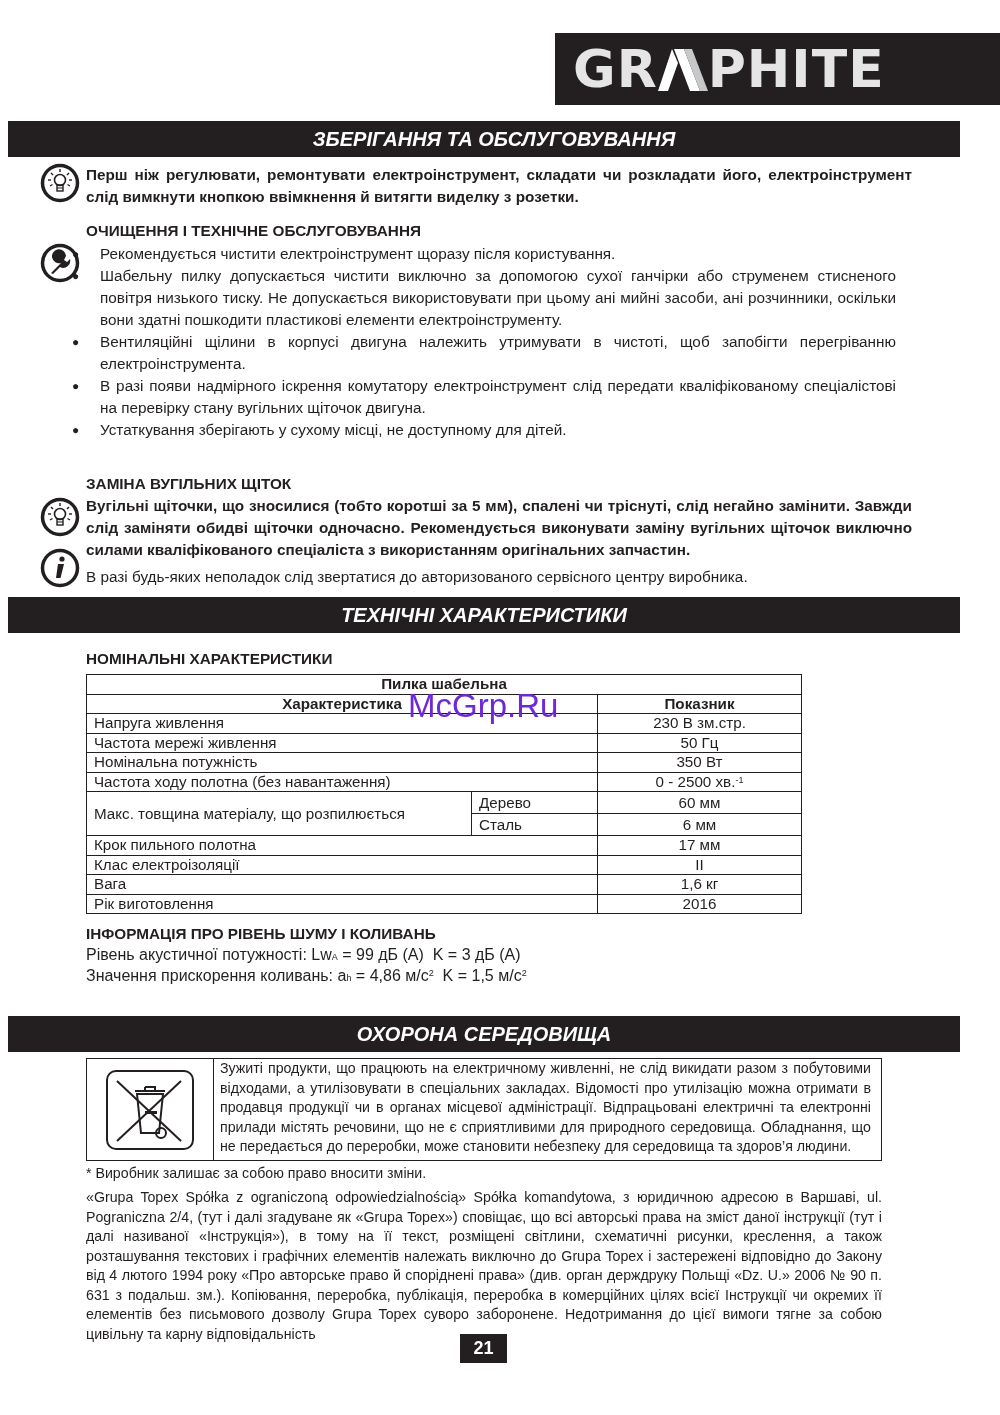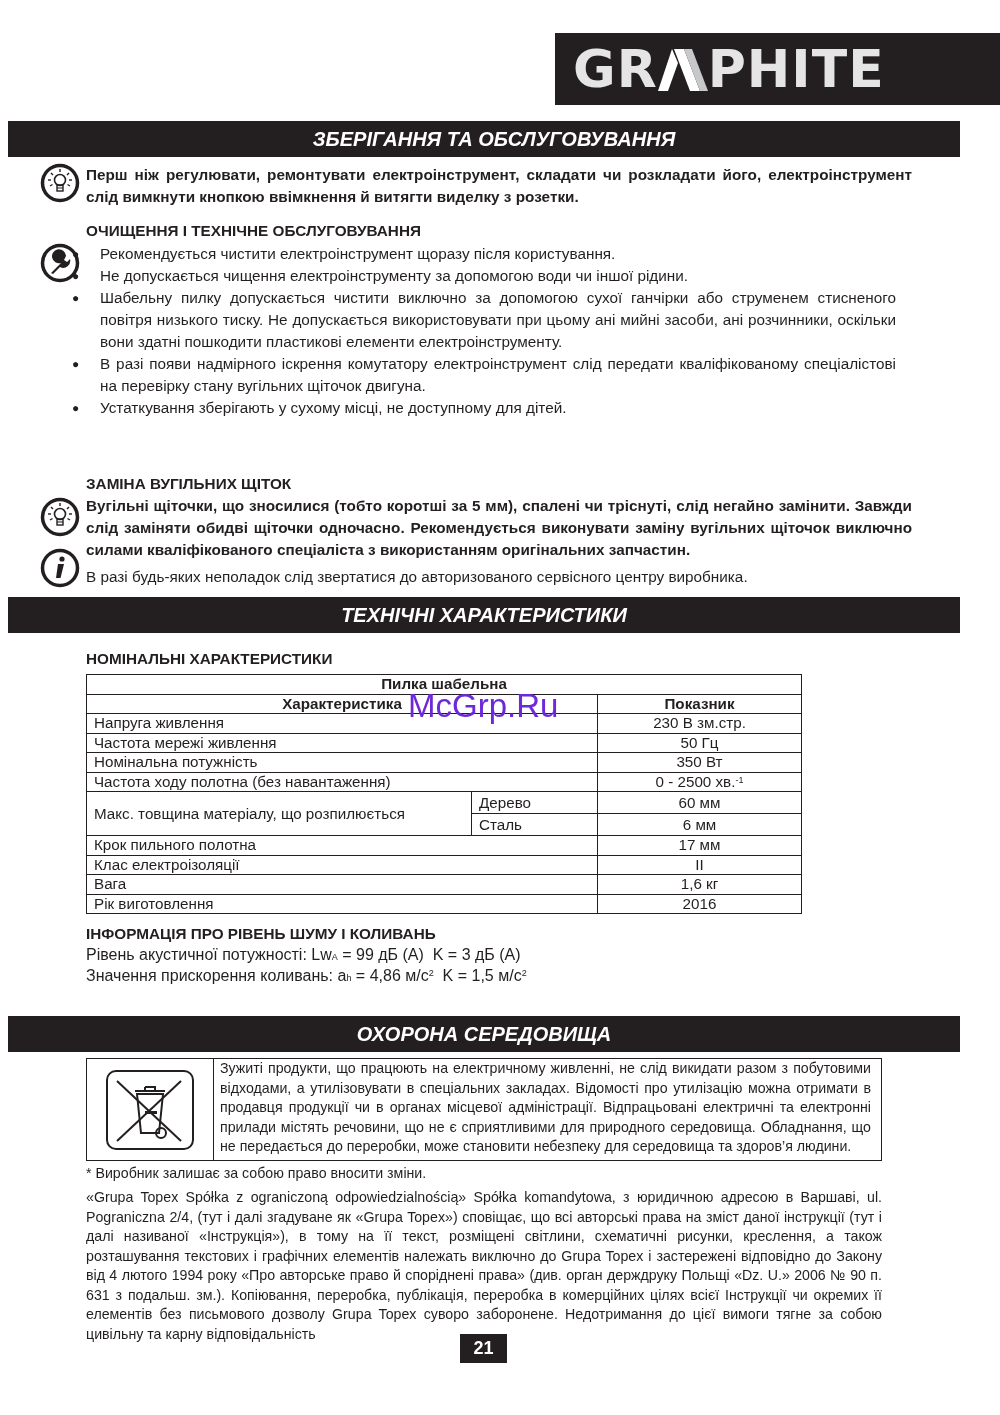--- a/index.html
+++ b/index.html
@@ -89,7 +89,6 @@
 </div>
 <ul class="bullets">
   <li>Рекомендується чистити електроінструмент щоразу після користування.</li>
-  <li>Не допускається чищення електроінструменту за допомогою води чи іншої рідини.</li>
   <li>Шабельну пилку допускається чистити виключно за допомогою сухої ганчірки або струменем стисненого повітря низького тиску. Не допускається використовувати при цьому ані мийні засоби, ані розчинники, оскільки вони здатні пошкодити пластикові елементи електроінструменту.</li>
   <li>В разі появи надмірного іскрення комутатору електроінструмент слід передати кваліфікованому спеціалістові на перевірку стану вугільних щіточок двигуна.</li>
   <li>Устаткування зберігають у сухому місці, не доступному для дітей.</li>

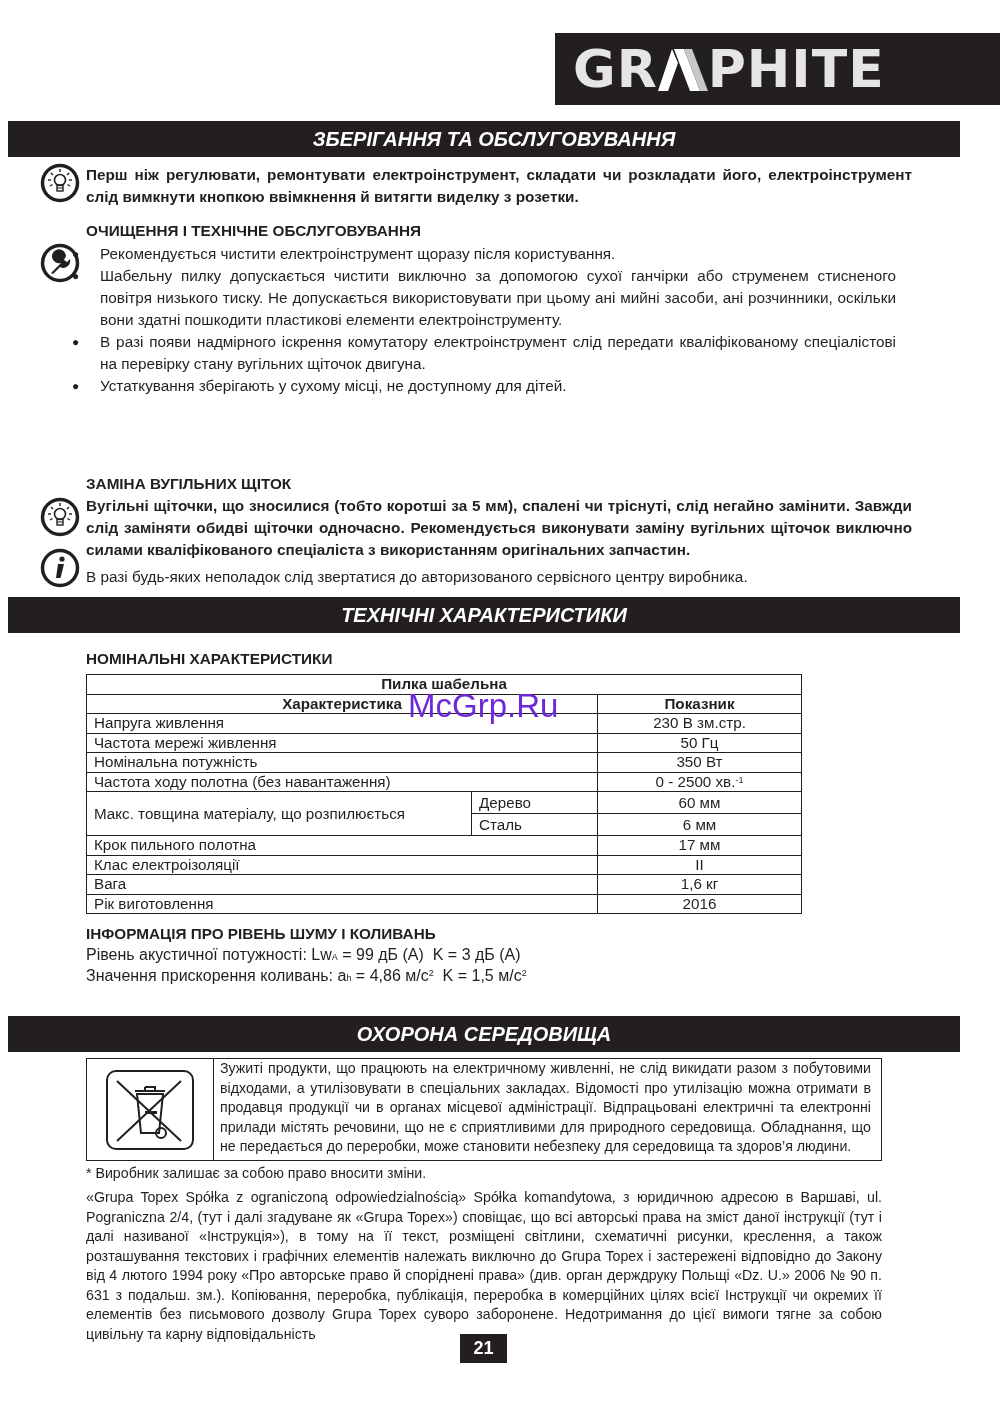--- a/index.html
+++ b/index.html
@@ -90,6 +90,7 @@
 <ul class="bullets">
   <li>Рекомендується чистити електроінструмент щоразу після користування.</li>
   <li>Шабельну пилку допускається чистити виключно за допомогою сухої ганчірки або струменем стисненого повітря низького тиску. Не допускається використовувати при цьому ані мийні засоби, ані розчинники, оскільки вони здатні пошкодити пластикові елементи електроінструменту.</li>
+  <li>Вентиляційні щілини в корпусі двигуна належить утримувати в чистоті, щоб запобігти перегріванню електроінструмента.</li>
   <li>В разі появи надмірного іскрення комутатору електроінструмент слід передати кваліфікованому спеціалістові на перевірку стану вугільних щіточок двигуна.</li>
   <li>Устаткування зберігають у сухому місці, не доступному для дітей.</li>
 </ul>

